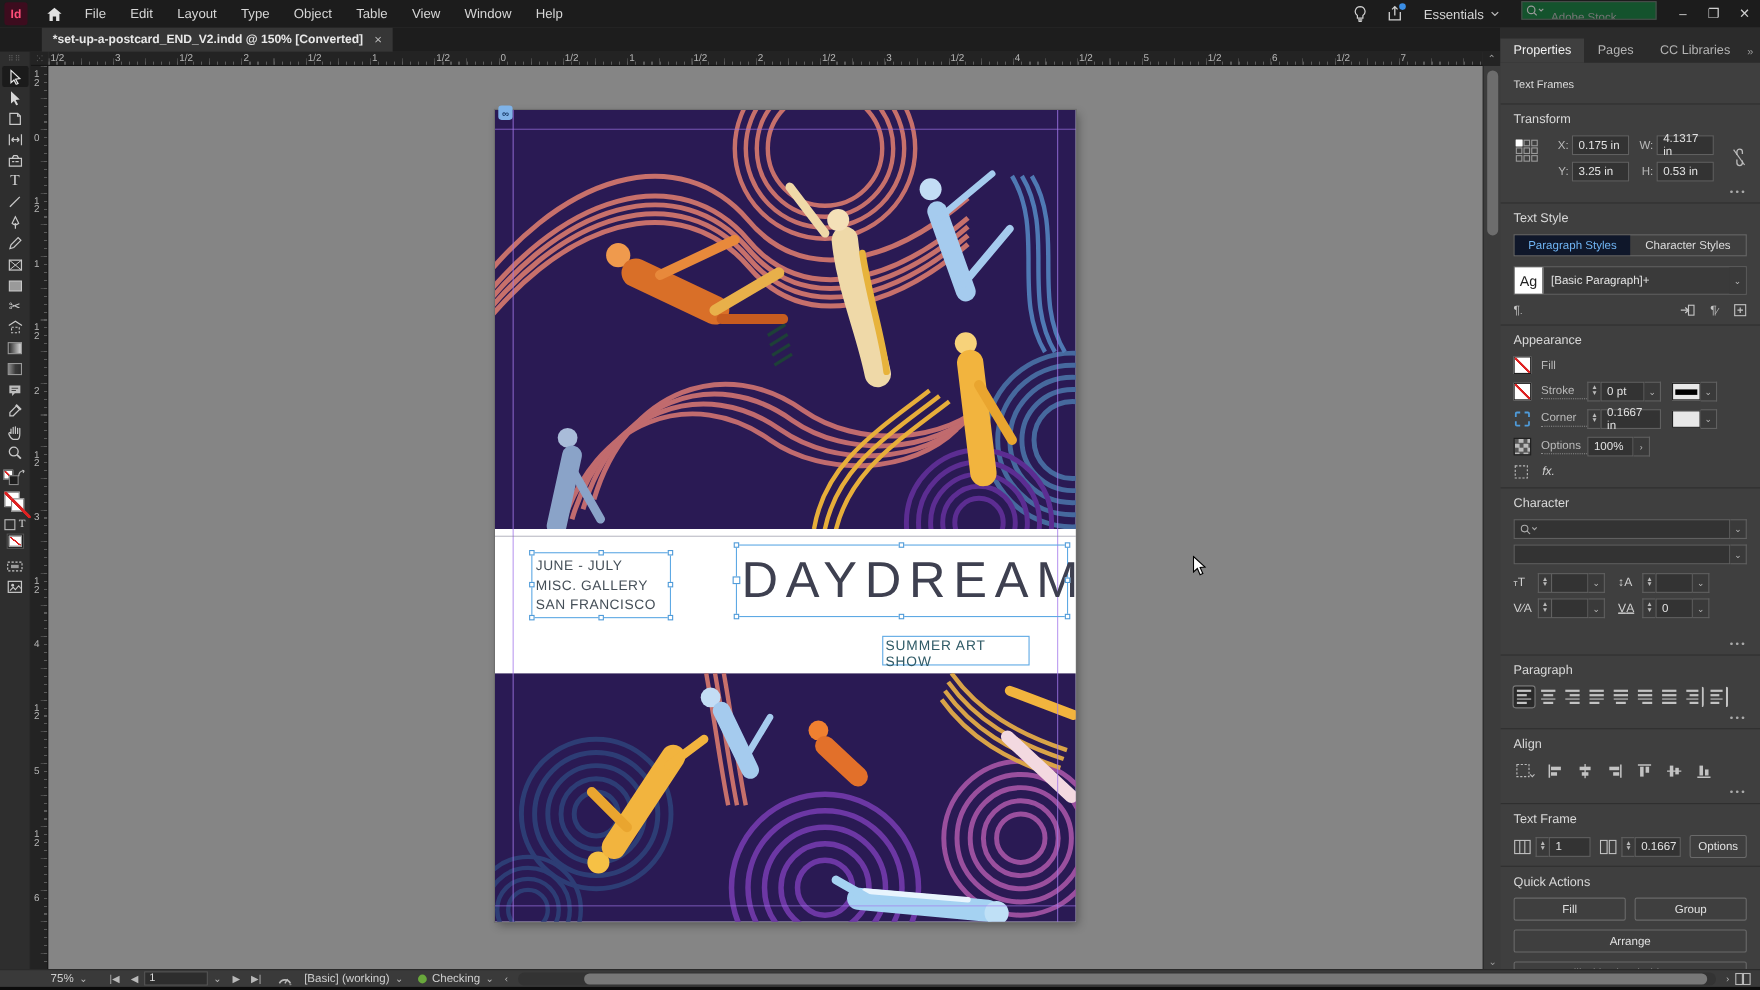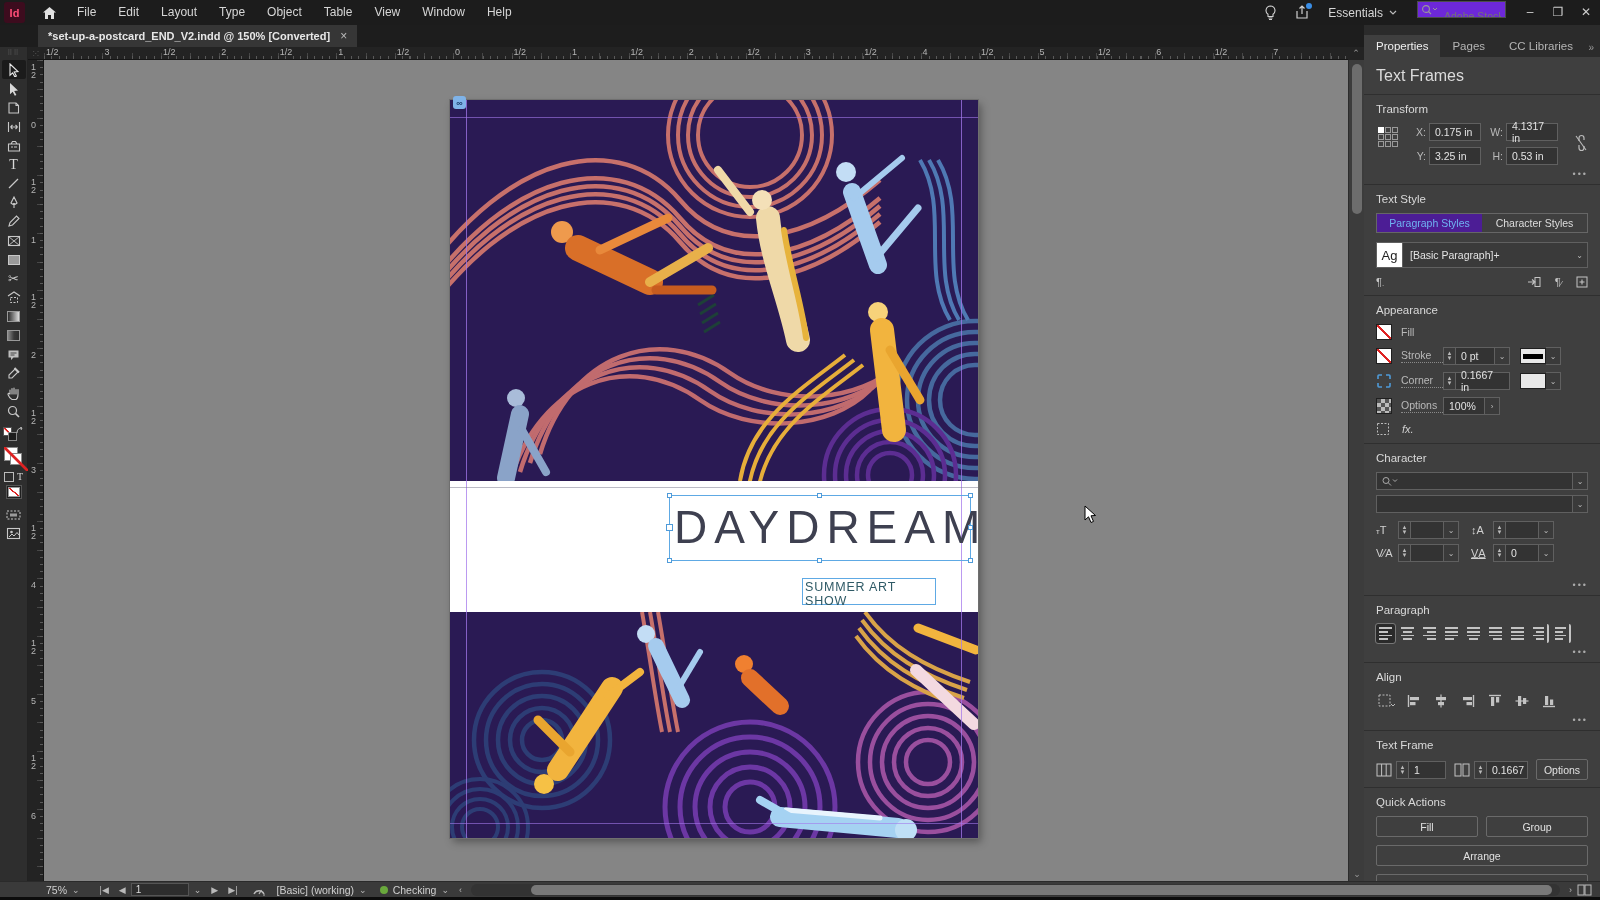--- a/index.html
+++ b/index.html
@@ -13,7 +13,7 @@
   .mi{color:#d6d6d6;font-size:12px;padding:0 11px;line-height:25px;cursor:default}
   .mbicon{color:#cfcfcf;margin:0 9px;position:relative;display:flex;align-items:center}
   #workspace{color:#d6d6d6;font-size:12px;margin:0 10px;display:flex;align-items:center;gap:6px}
-  #stock-search{width:89px;height:17px;background:#6d28d9;border:1px solid #4c4c4c;color:#bbb;font-size:10.5px;padding:12px 4px 0 26px}
+  #stock-search{width:123px;height:17px;background:#14532d;border:1px solid #4c4c4c;color:#bbb;font-size:10.5px;padding:12px 4px 0 26px}
   .searchwrap{position:relative;margin:0 10px}
   .searchwrap svg{position:absolute;left:4px;top:3px}
   .winctl{color:#cfcfcf;font-size:12px;width:28px;text-align:center;line-height:25px}

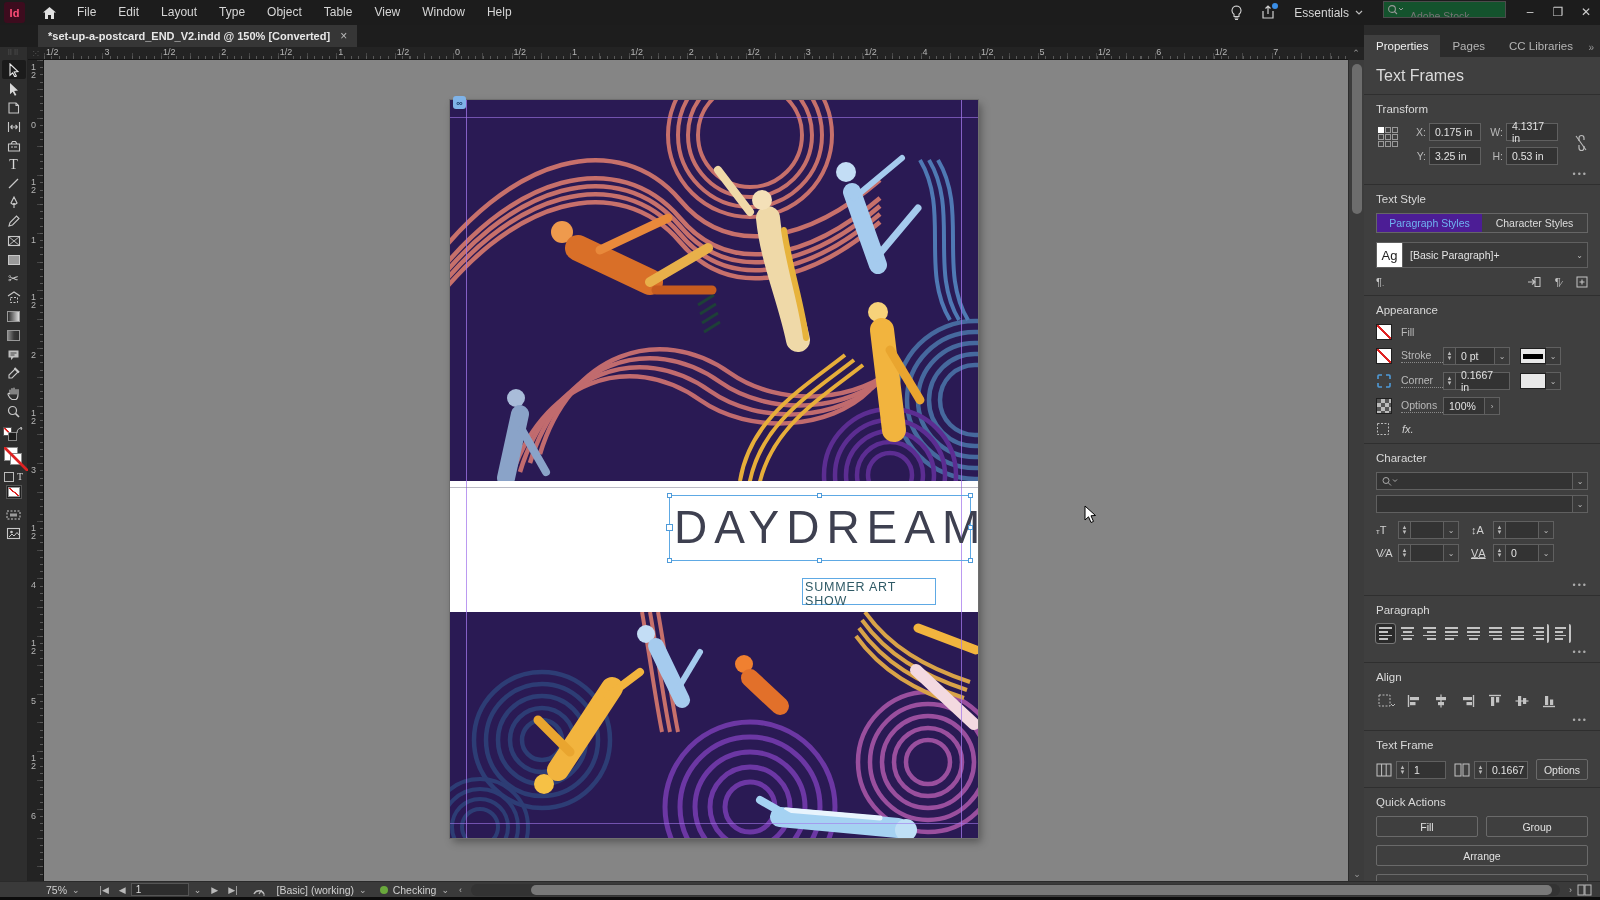--- a/index.html
+++ b/index.html
@@ -573,7 +573,7 @@
   <div class="abs" id="panel">
 
     <div class="sec" style="padding-top:10px;padding-bottom:9px">
-      <span style="font-size:16px;color:#dcdcdc">Text Frames</span>
+      <span style="font-size:10px;color:#dcdcdc">Text Frames</span>
     </div>
 
     <div class="sec">

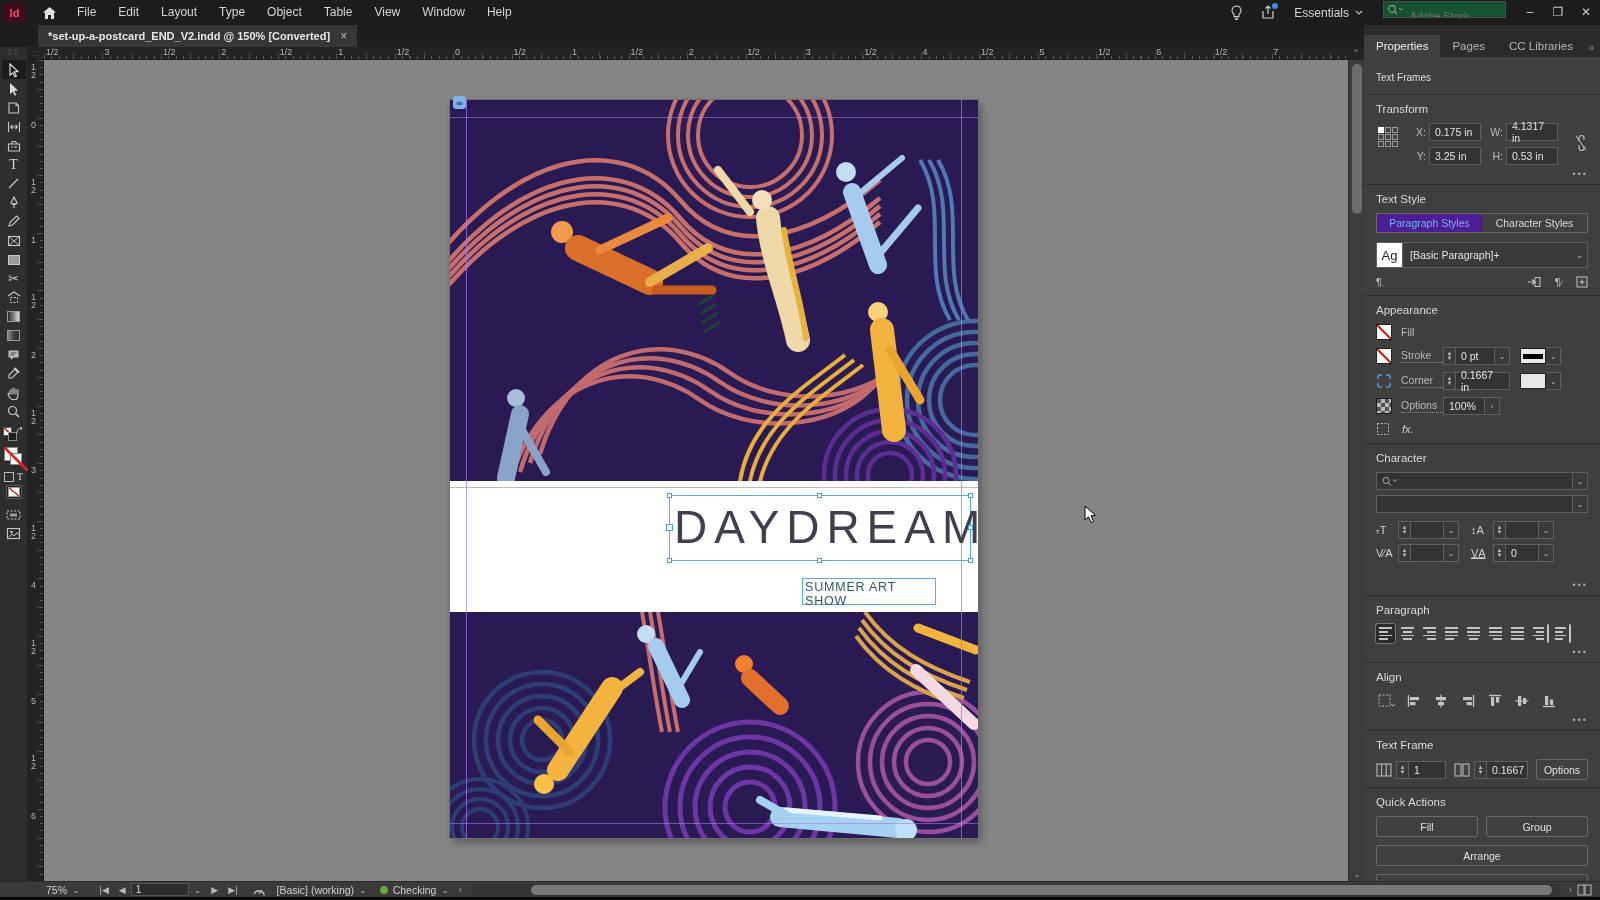--- a/index.html
+++ b/index.html
@@ -95,7 +95,7 @@
   
   .seg{display:flex;border:1px solid #666;height:20px;margin-bottom:9px}
   .seg div{flex:1;display:flex;align-items:center;justify-content:center;font-size:10.5px;color:#ddd}
-  .seg .on{background:#4c1d95;color:#6fb3f2}
+  .seg .on{background:#0f172a;color:#6fb3f2}
   .stylebox{display:flex;align-items:center;height:26px;border:1px solid #606060;background:#3a3a3a;margin-bottom:8px}
   .agbox{width:26px;height:24px;background:#fff;color:#222;font-size:13px;display:flex;align-items:center;justify-content:center;border-right:1px solid #606060}
   .stylename{flex:1;font-size:10.5px;color:#e3e3e3;padding-left:7px}

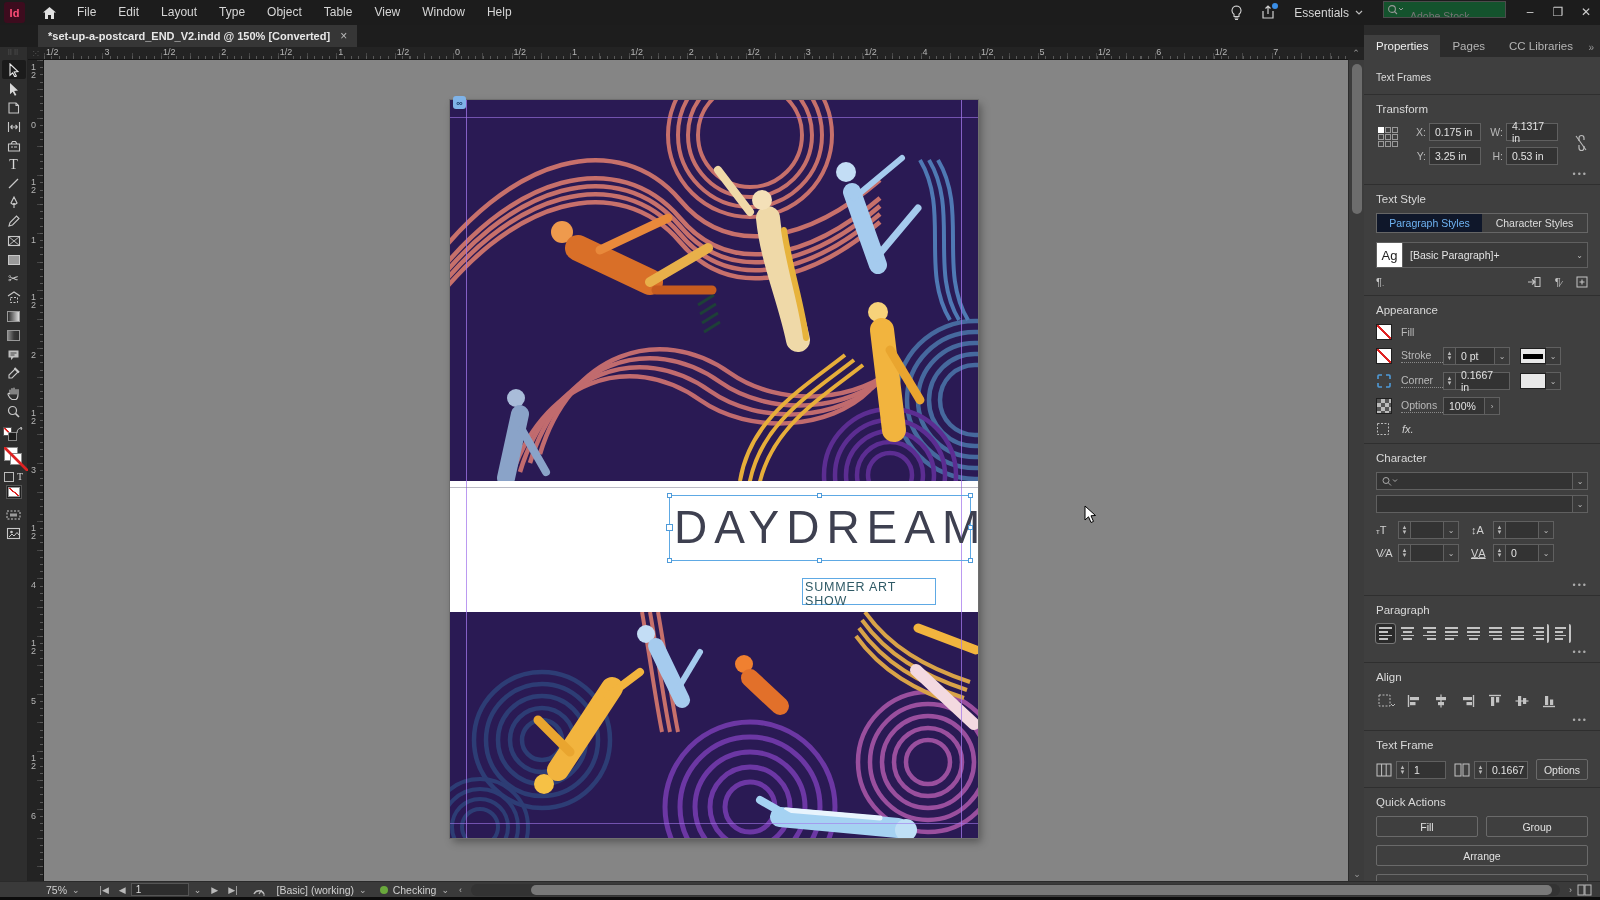--- a/index.html
+++ b/index.html
@@ -540,6 +540,19 @@
 
       <div id="cc-badge">∞</div>
 
+      <div class="tframe" id="txt-details">
+        <div>JUNE - JULY</div>
+        <div>MISC. GALLERY</div>
+        <div>SAN FRANCISCO</div>
+        <div class="handle" style="left:-3px;top:-3px"></div>
+          <div class="handle" style="left:50%;top:-3px;margin-left:-3px"></div>
+          <div class="handle" style="right:-3px;top:-3px"></div>
+        <div class="handle" style="left:-3px;top:50%;margin-top:-3px"></div>
+          <div class="handle" style="right:-3px;top:50%;margin-top:-3px"></div>
+        <div class="handle" style="left:-3px;bottom:-3px"></div>
+          <div class="handle" style="left:50%;bottom:-3px;margin-left:-3px"></div>
+          <div class="handle" style="right:-3px;bottom:-3px"></div>
+      </div>
 
       <div class="tframe" id="txt-daydream">
         <span>DAYDREAM</span>

